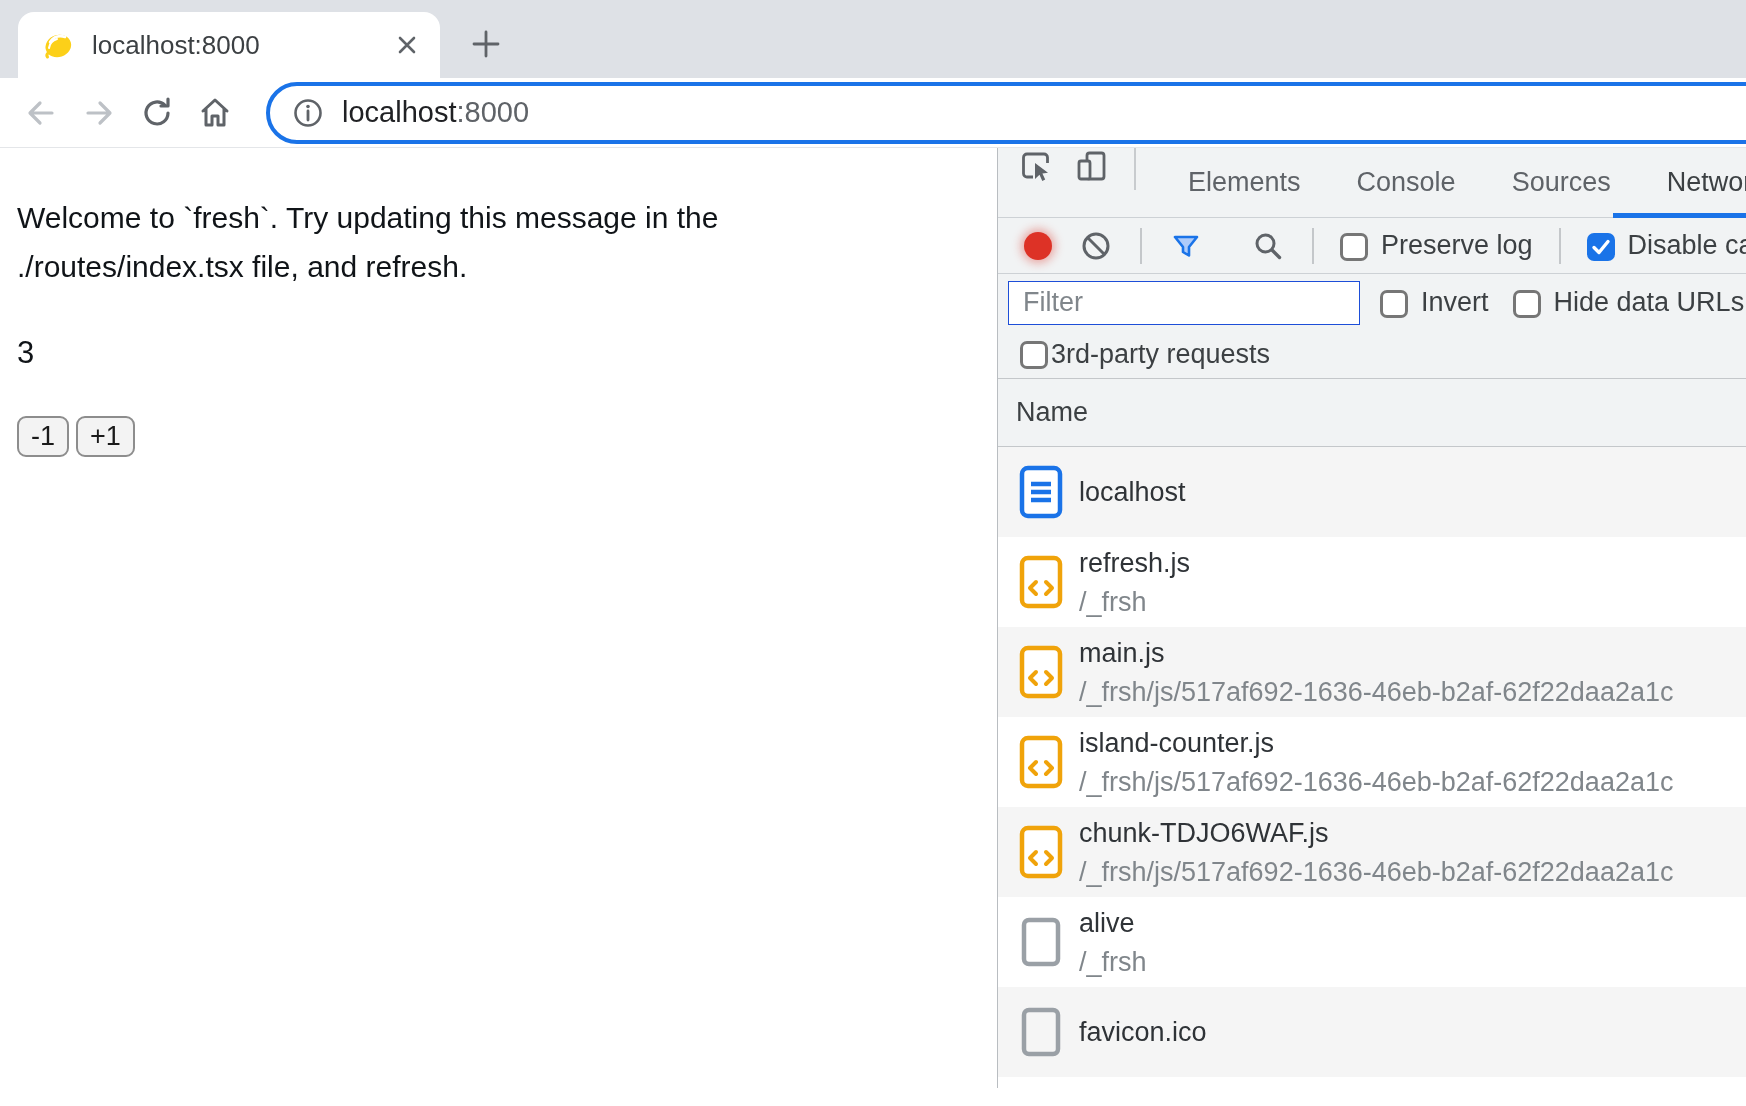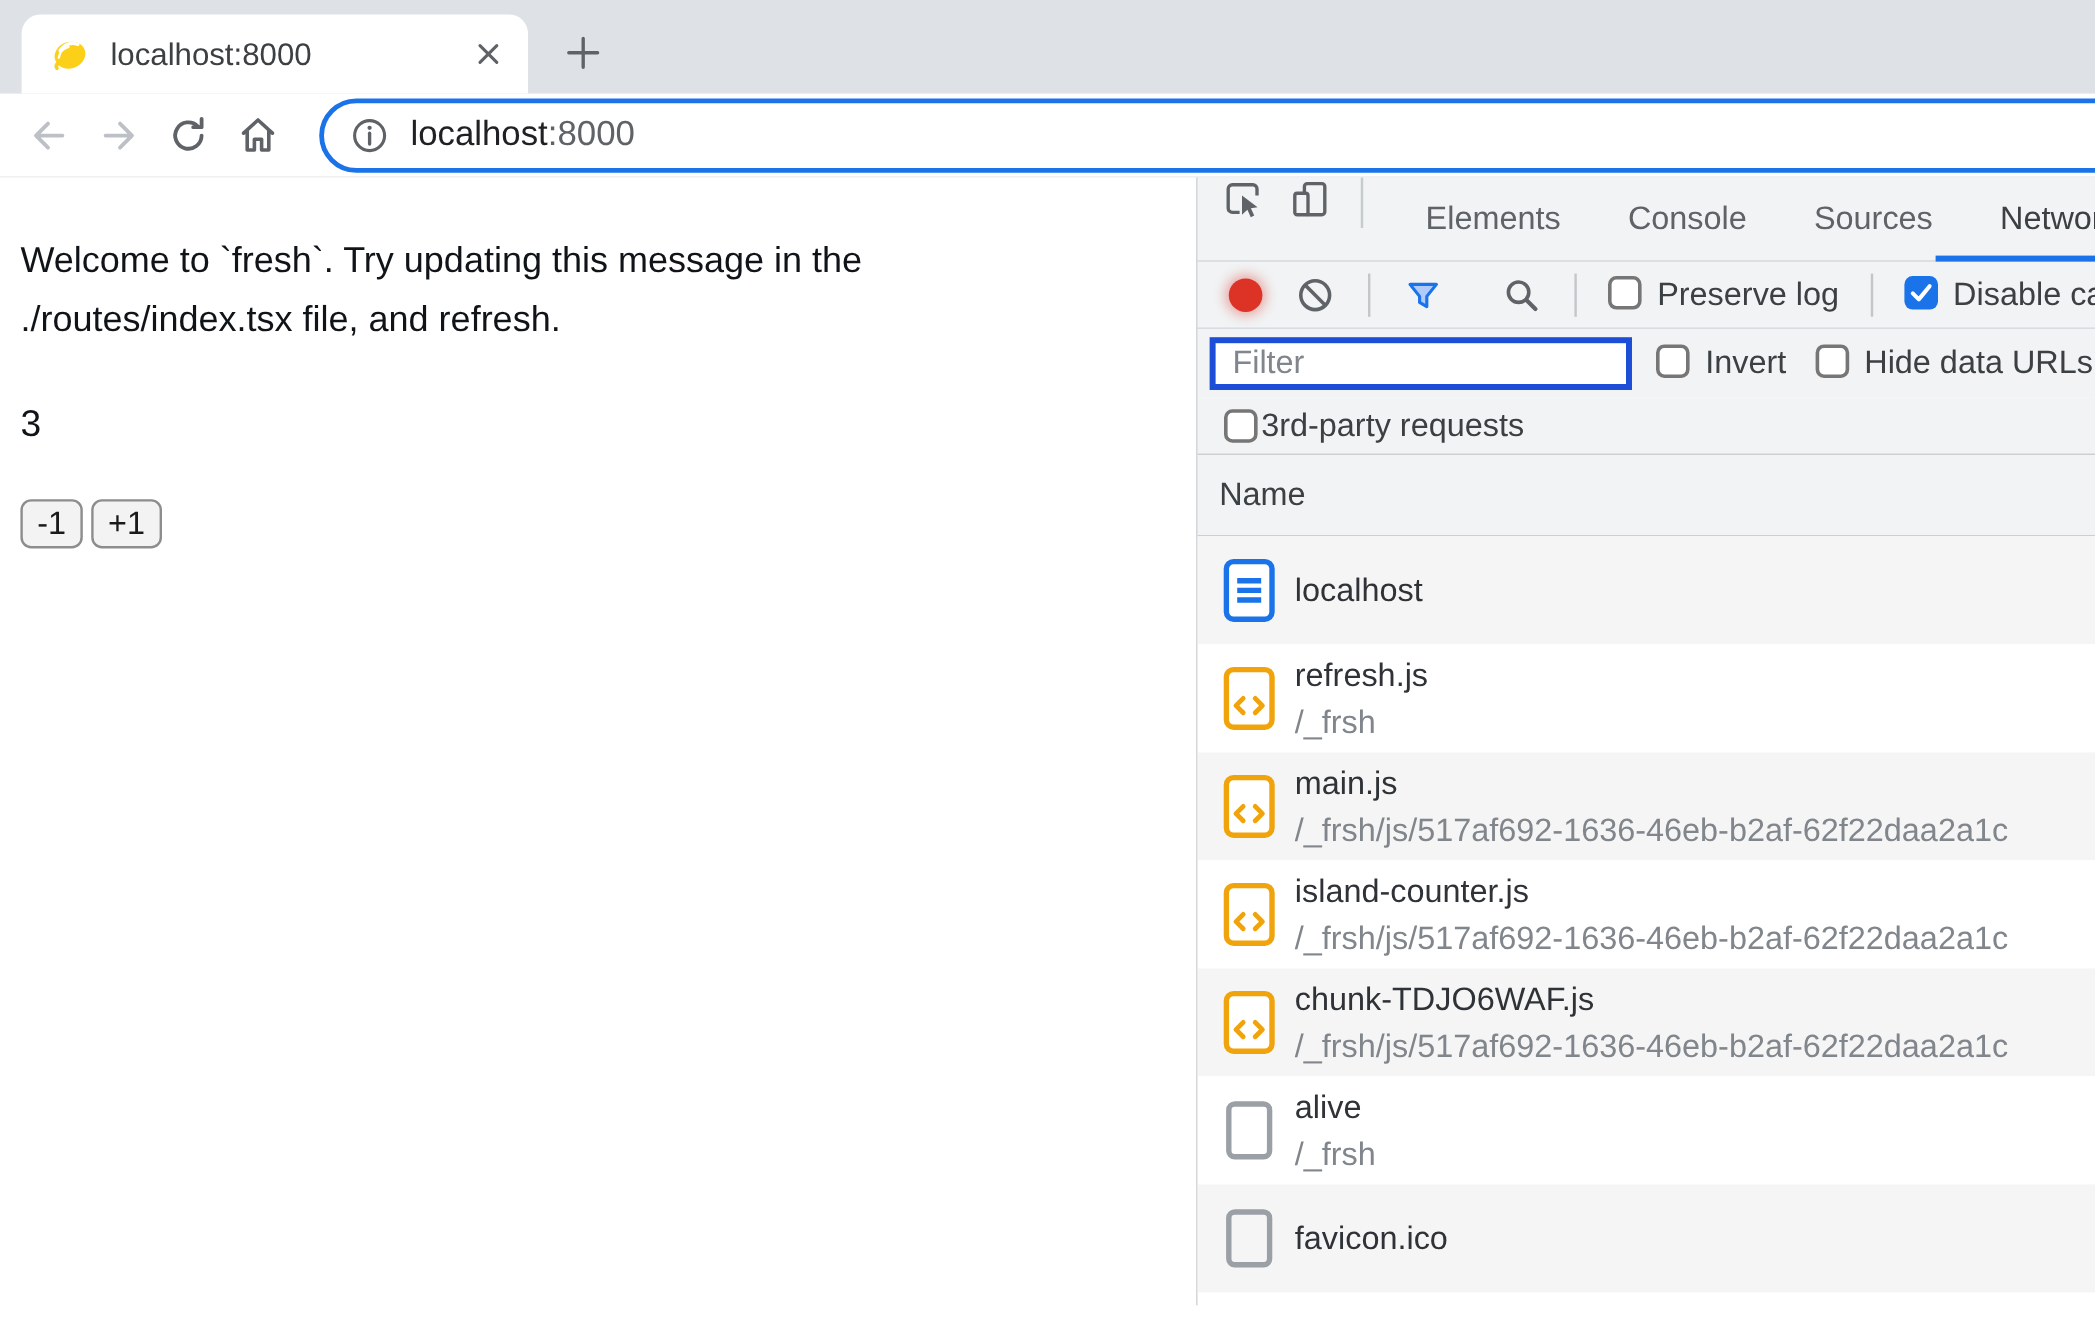--- a/index.html
+++ b/index.html
@@ -55,7 +55,7 @@
   .record-dot { width: 28px; height: 28px; border-radius: 50%; background: #dd3226;
                 box-shadow: 0 0 10px 3px rgba(221,50,38,.4); flex-shrink: 0; }
   .vdiv { width: 2px; height: 36px; background: #c4c7ca; flex-shrink: 0; }
-  .cb-group { display: flex; align-items: flex-start; gap: 13px; flex-shrink: 0; }
+  .cb-group { display: flex; align-items: flex-end; gap: 13px; flex-shrink: 0; }
   .cb-label { font-size: 27px; color: #3c4043; white-space: nowrap; }
   .cb { width: 28px; height: 28px; border: 3px solid #767676; border-radius: 7px; background: #fff; flex-shrink: 0; }
   .cb.checked { border: none; background: #1a73e8; display: flex; align-items: center; justify-content: center; }

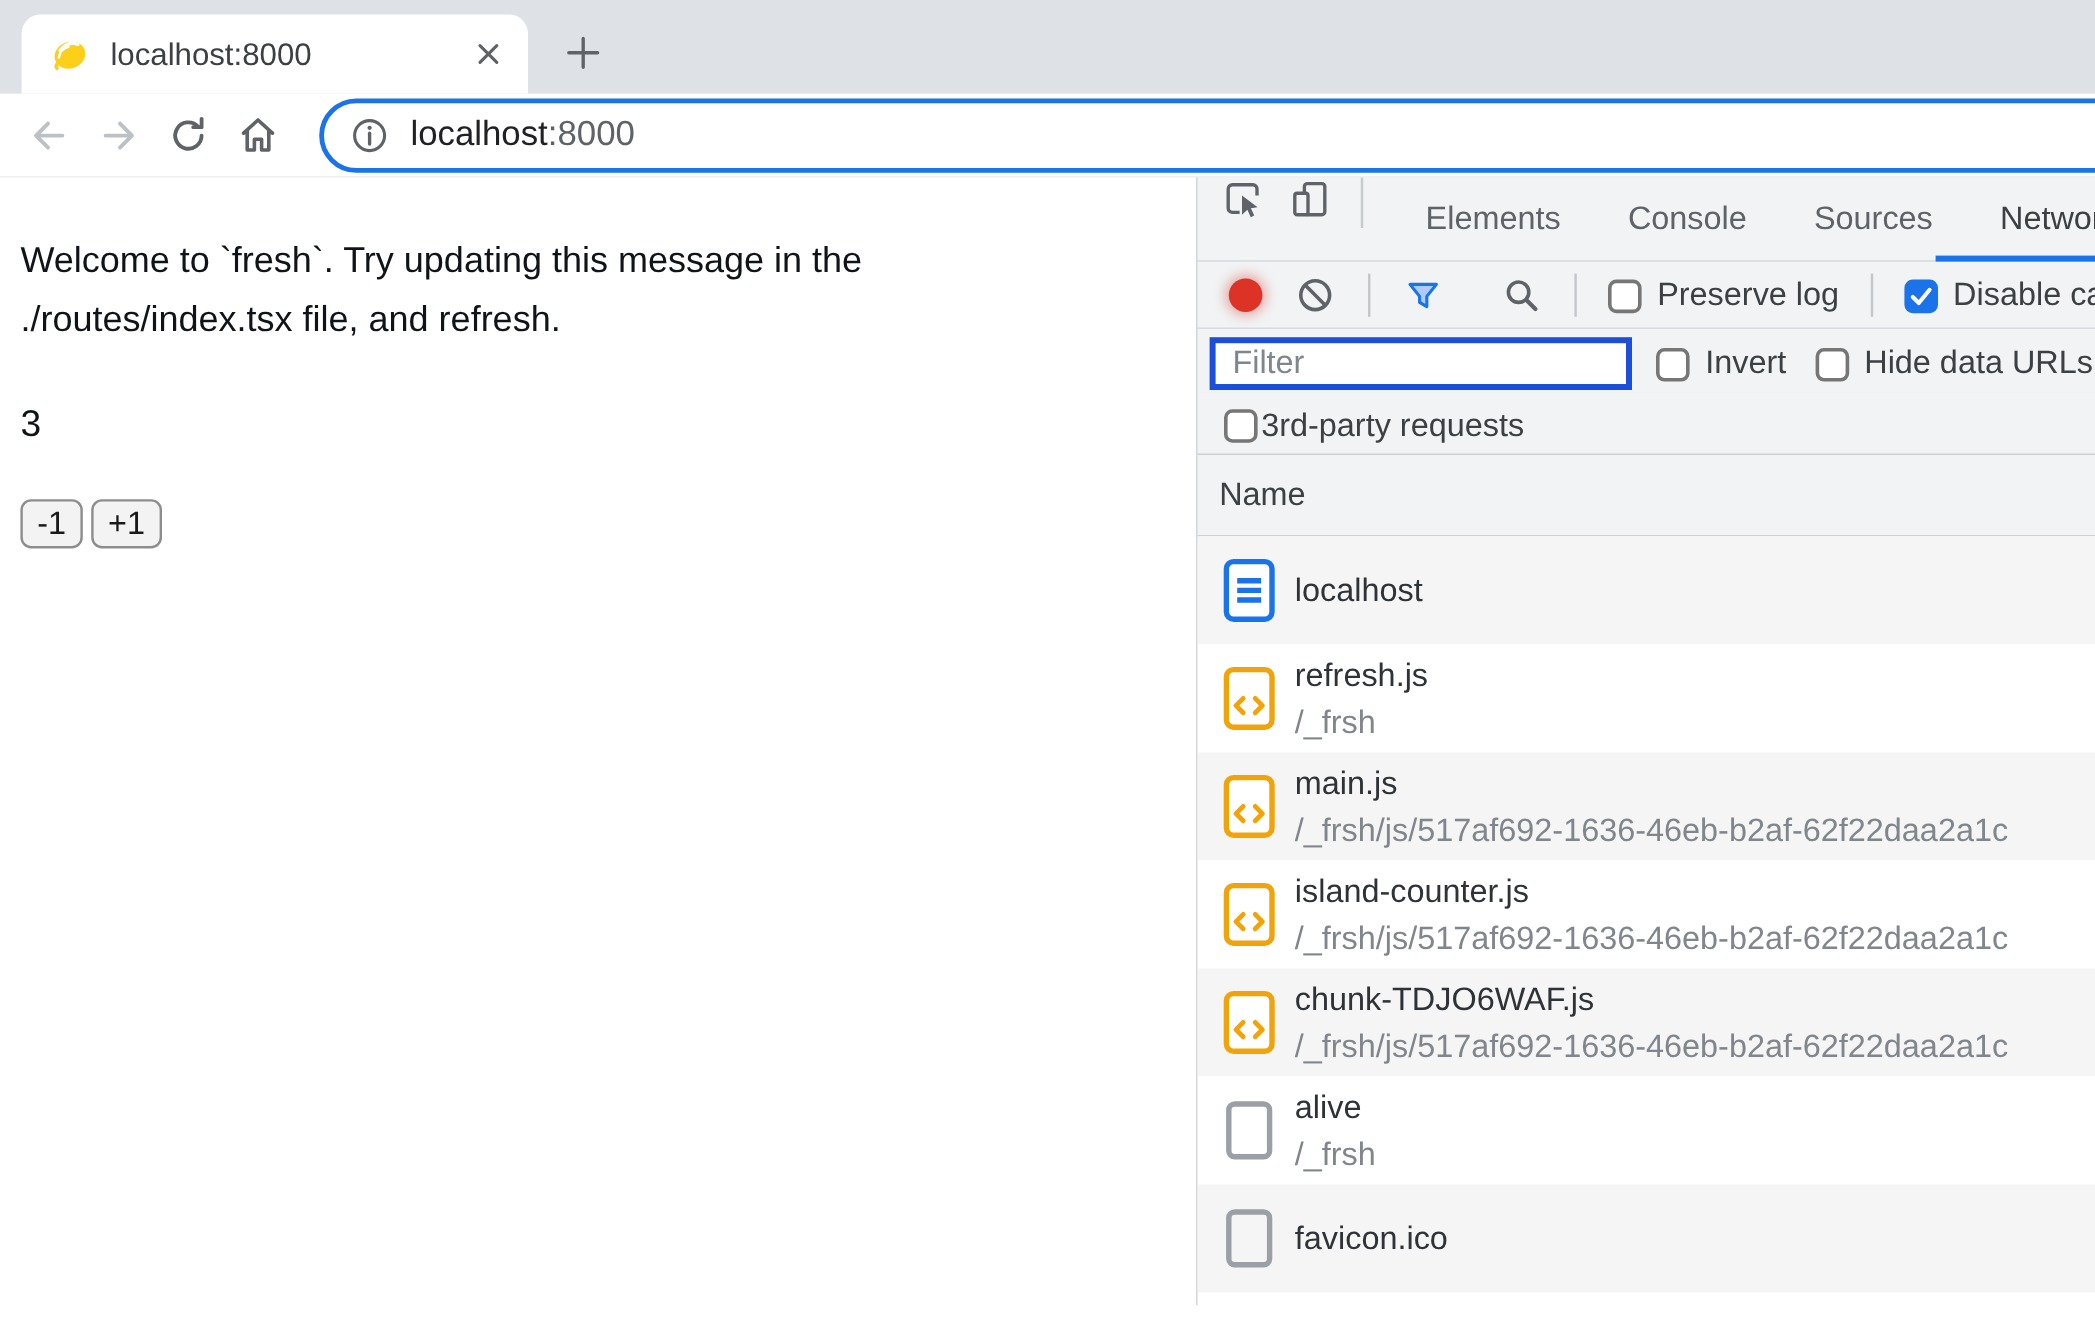--- a/index.html
+++ b/index.html
@@ -62,7 +62,7 @@
 
   .dt-filterbar { height: 57px; background: #f1f3f4; display: flex; align-items: center;
                   padding-left: 10px; overflow: hidden; flex-shrink: 0; }
-  .filter-input { width: 352px; height: 44px; border: 5px solid #1d4ed8; background: #fff;
+  .filter-input { width: 352px; height: 44px; border: 1px solid #1d4ed8; background: #fff;
                   font-family: "Liberation Sans", sans-serif; font-size: 27px; color: #3c4043;
                   padding: 0 14px; flex-shrink: 0; }
   .filter-input::placeholder { color: #80868b; }

